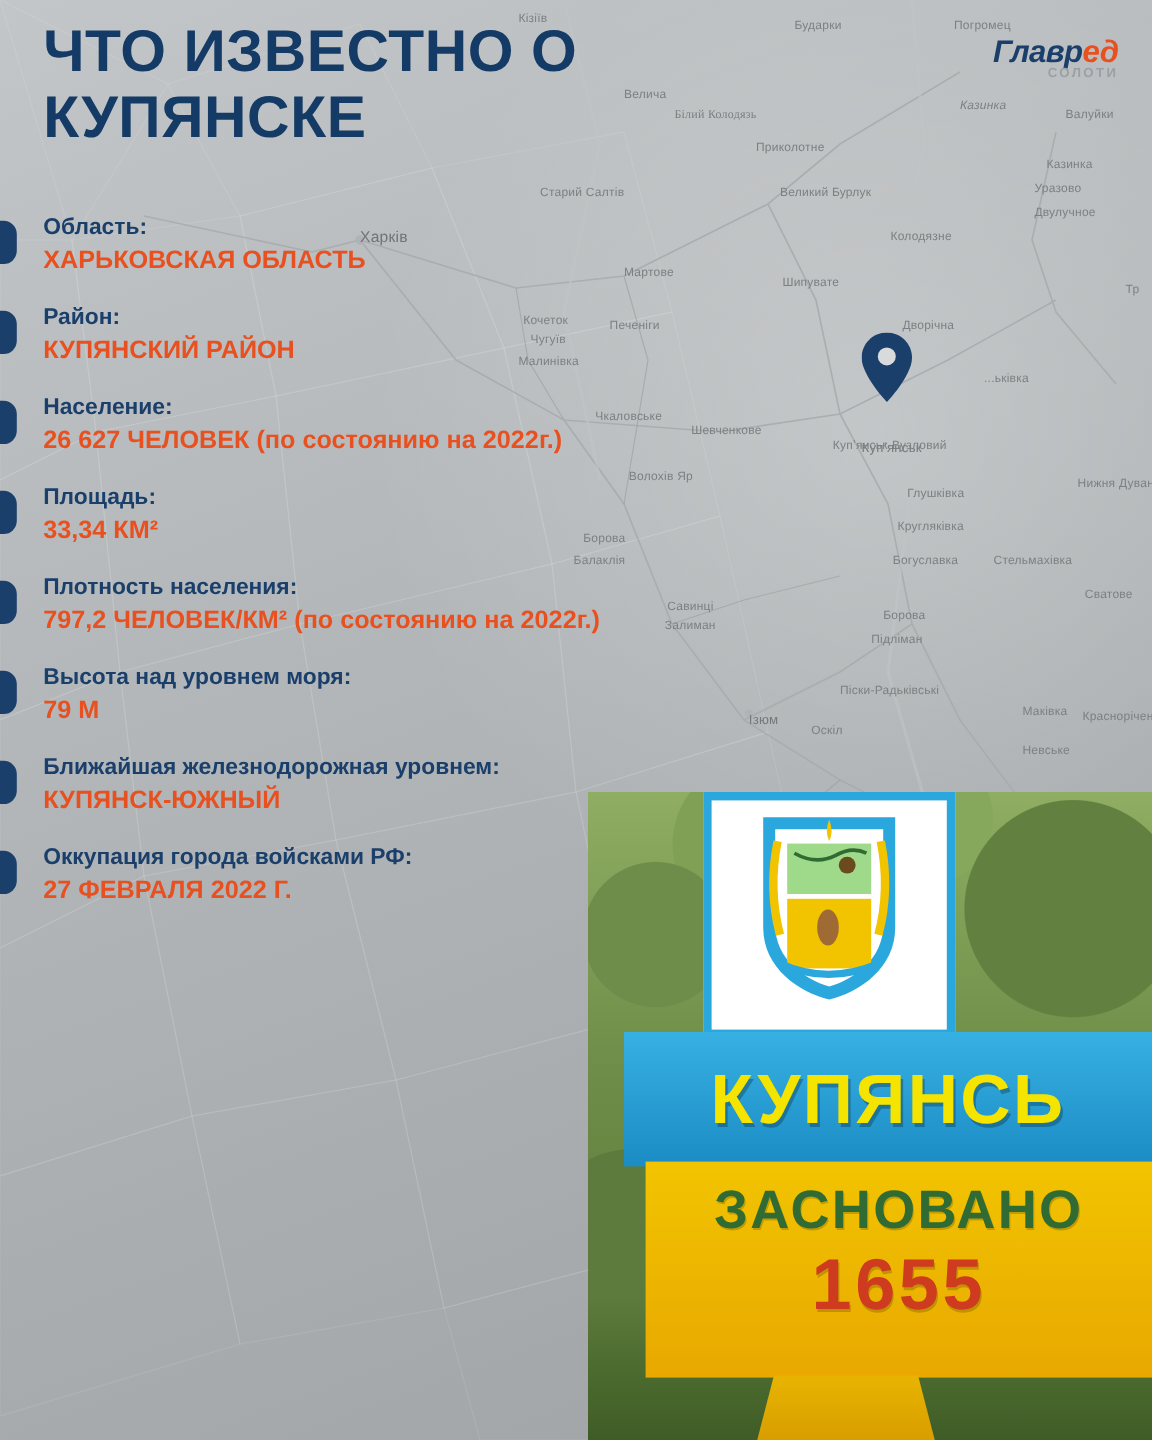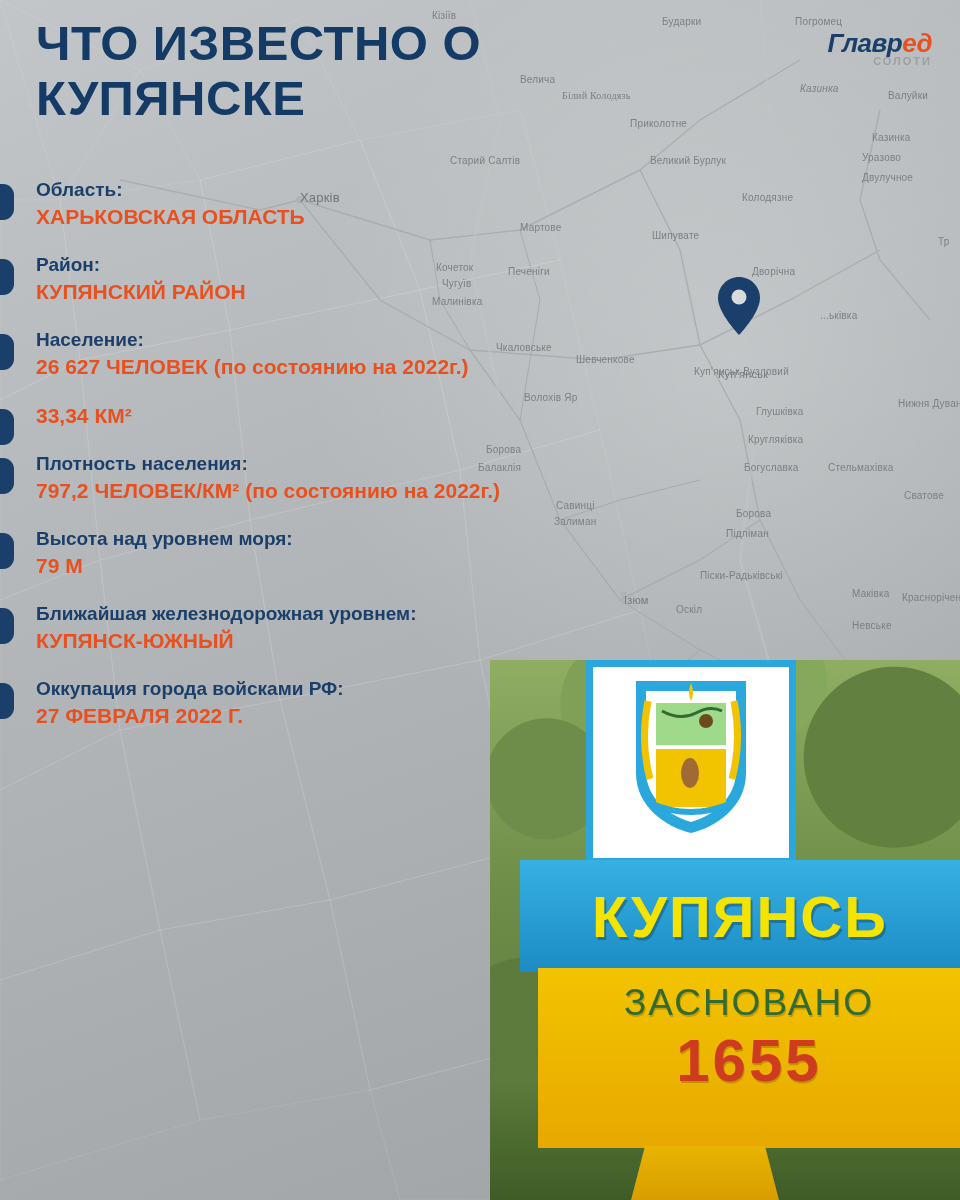--- a/index.html
+++ b/index.html
@@ -343,6 +343,7 @@
       </div>
       <div class="fact">
         <div class="tab"></div>
+        <div class="k">Площадь:</div>
         <div class="v"><span>33,34 КМ²</span></div>
       </div>
       <div class="fact">

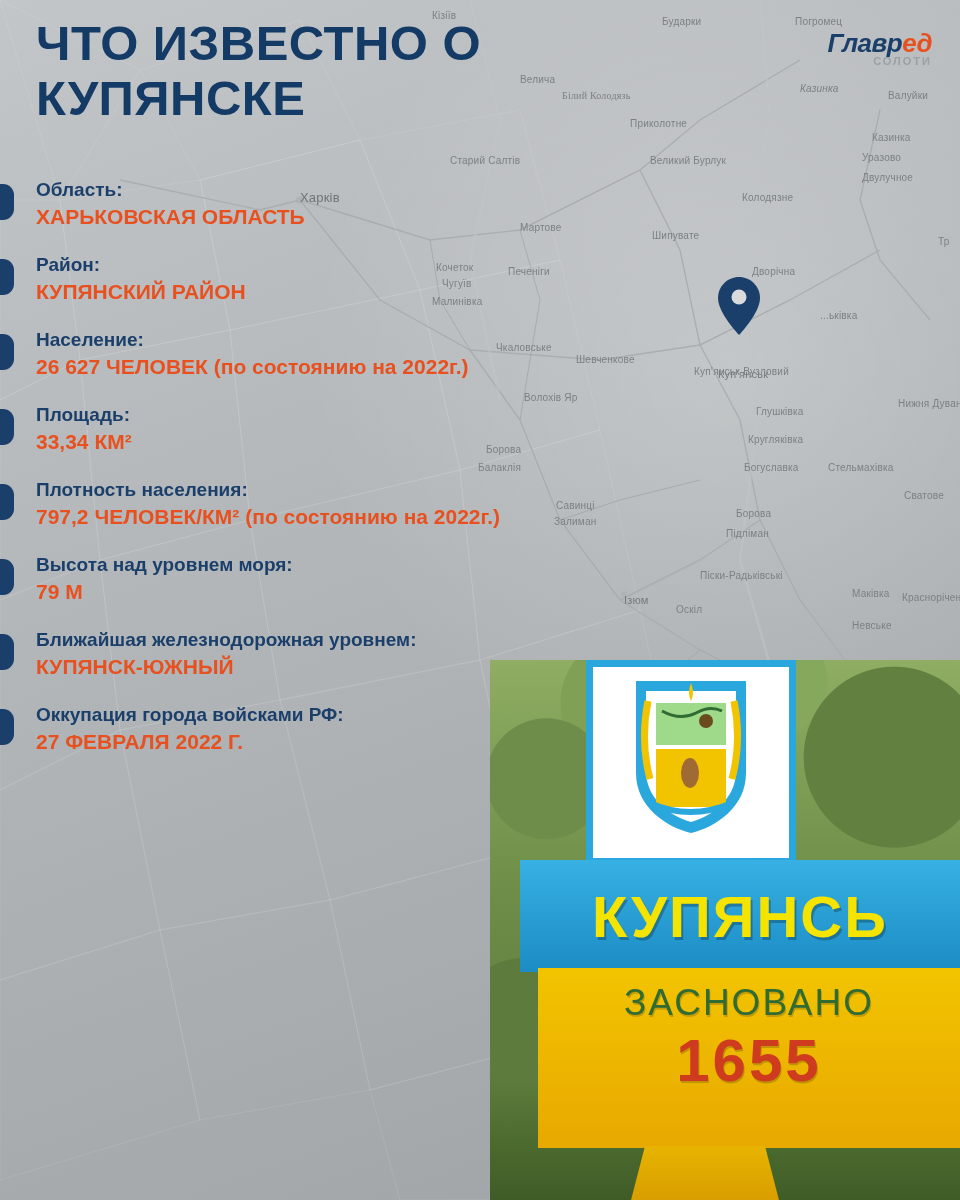--- a/index.html
+++ b/index.html
@@ -171,7 +171,7 @@
   }
   .pylon-yellow .zas {
     color: #2f6b33;
-    font-size: 37px; font-weight: normal;
+    font-size: 45px; font-weight: bold;
     letter-spacing: 2px;
     margin-top: 14px;
     text-shadow: 1px 2px 0 rgba(0,0,0,.18);

